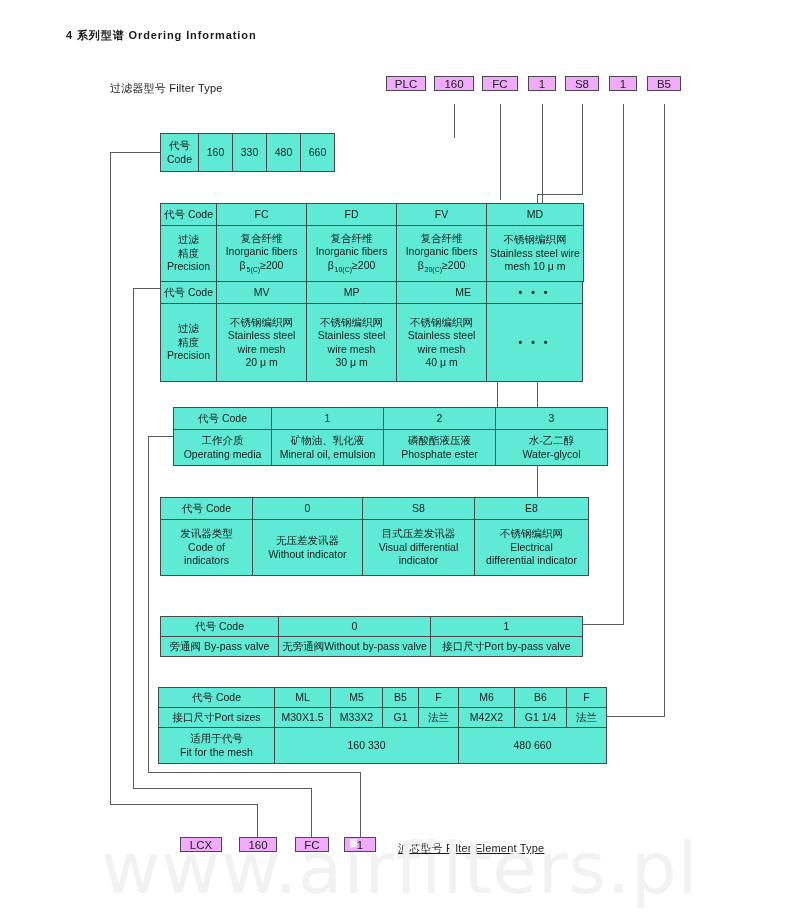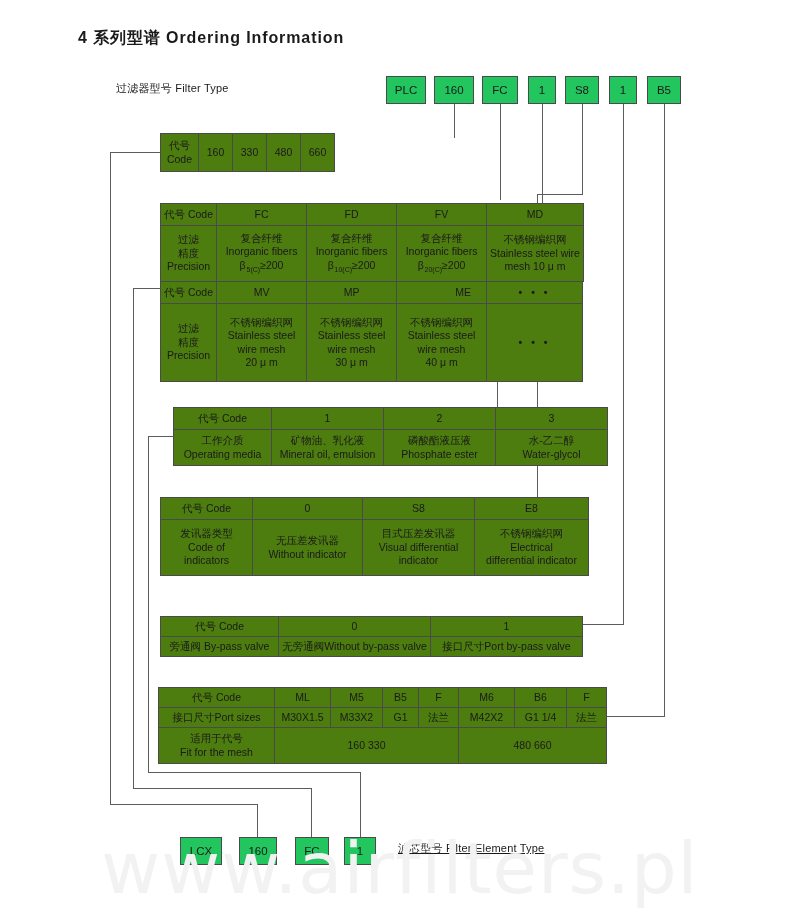--- a/index.html
+++ b/index.html
@@ -20,8 +20,8 @@
 
   
   #page-title {
-    left: 78px; top: 28px;
-    font-size: 16px;
+    left: 66px; top: 28px;
+    font-size: 11px;
     font-weight: bold;
     letter-spacing: 0.9px;
     white-space: nowrap;

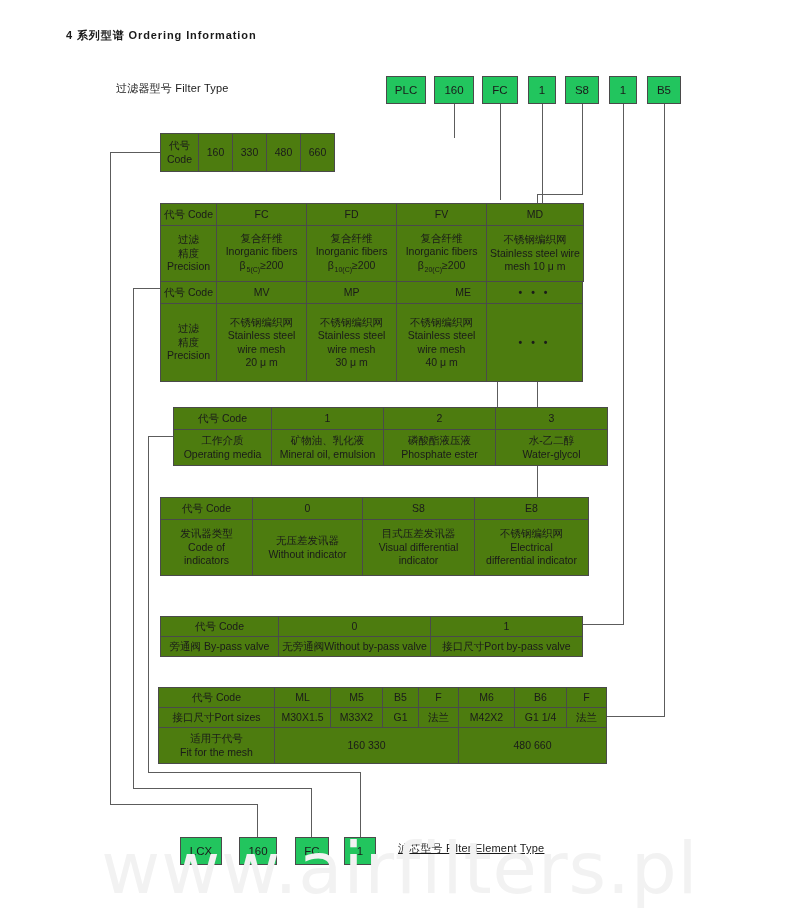--- a/index.html
+++ b/index.html
@@ -33,7 +33,7 @@
     white-space: nowrap;
     letter-spacing: .2px;
   }
-  #filter-type-label { left: 116px; top: 81px; }
+  #filter-type-label { left: 110px; top: 81px; }
   #filter-element-label { left: 398px; top: 841px; text-decoration: underline; }
 
   

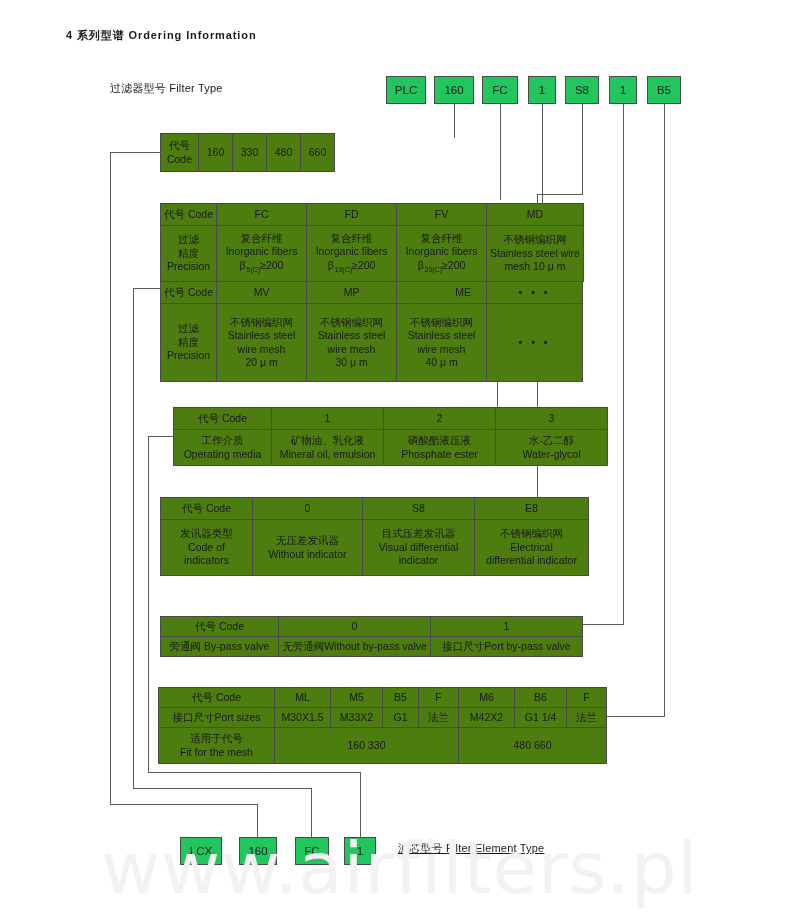--- a/index.html
+++ b/index.html
@@ -39,10 +39,10 @@
   
   .chip {
     border: 1px solid #4a4a4a;
-    background: #22c55e;
+    background: #f0abfc;
     display: flex; align-items: center; justify-content: center;
     font-size: 11.5px;
-    height: 28px;
+    height: 15px;
     z-index: 5;
   }
 

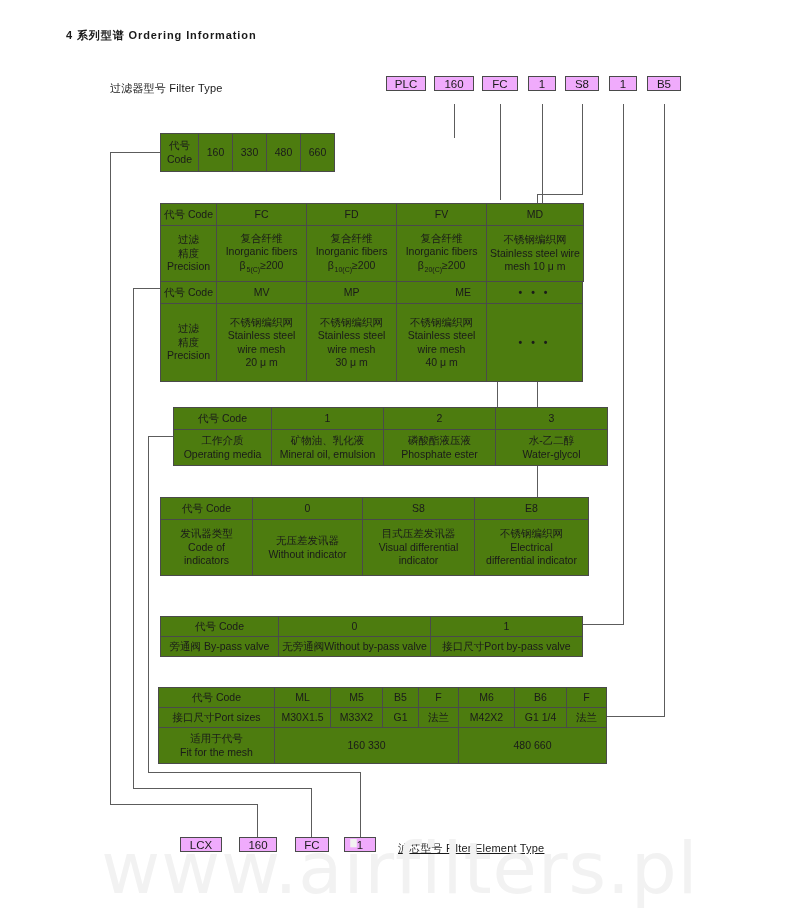--- a/index.html
+++ b/index.html
@@ -55,7 +55,7 @@
   table.tbl {
     position: absolute;
     border-collapse: collapse;
-    background: #4d7c0f;
+    background: #5eead4;
     z-index: 4;
   }
   table.tbl td {

